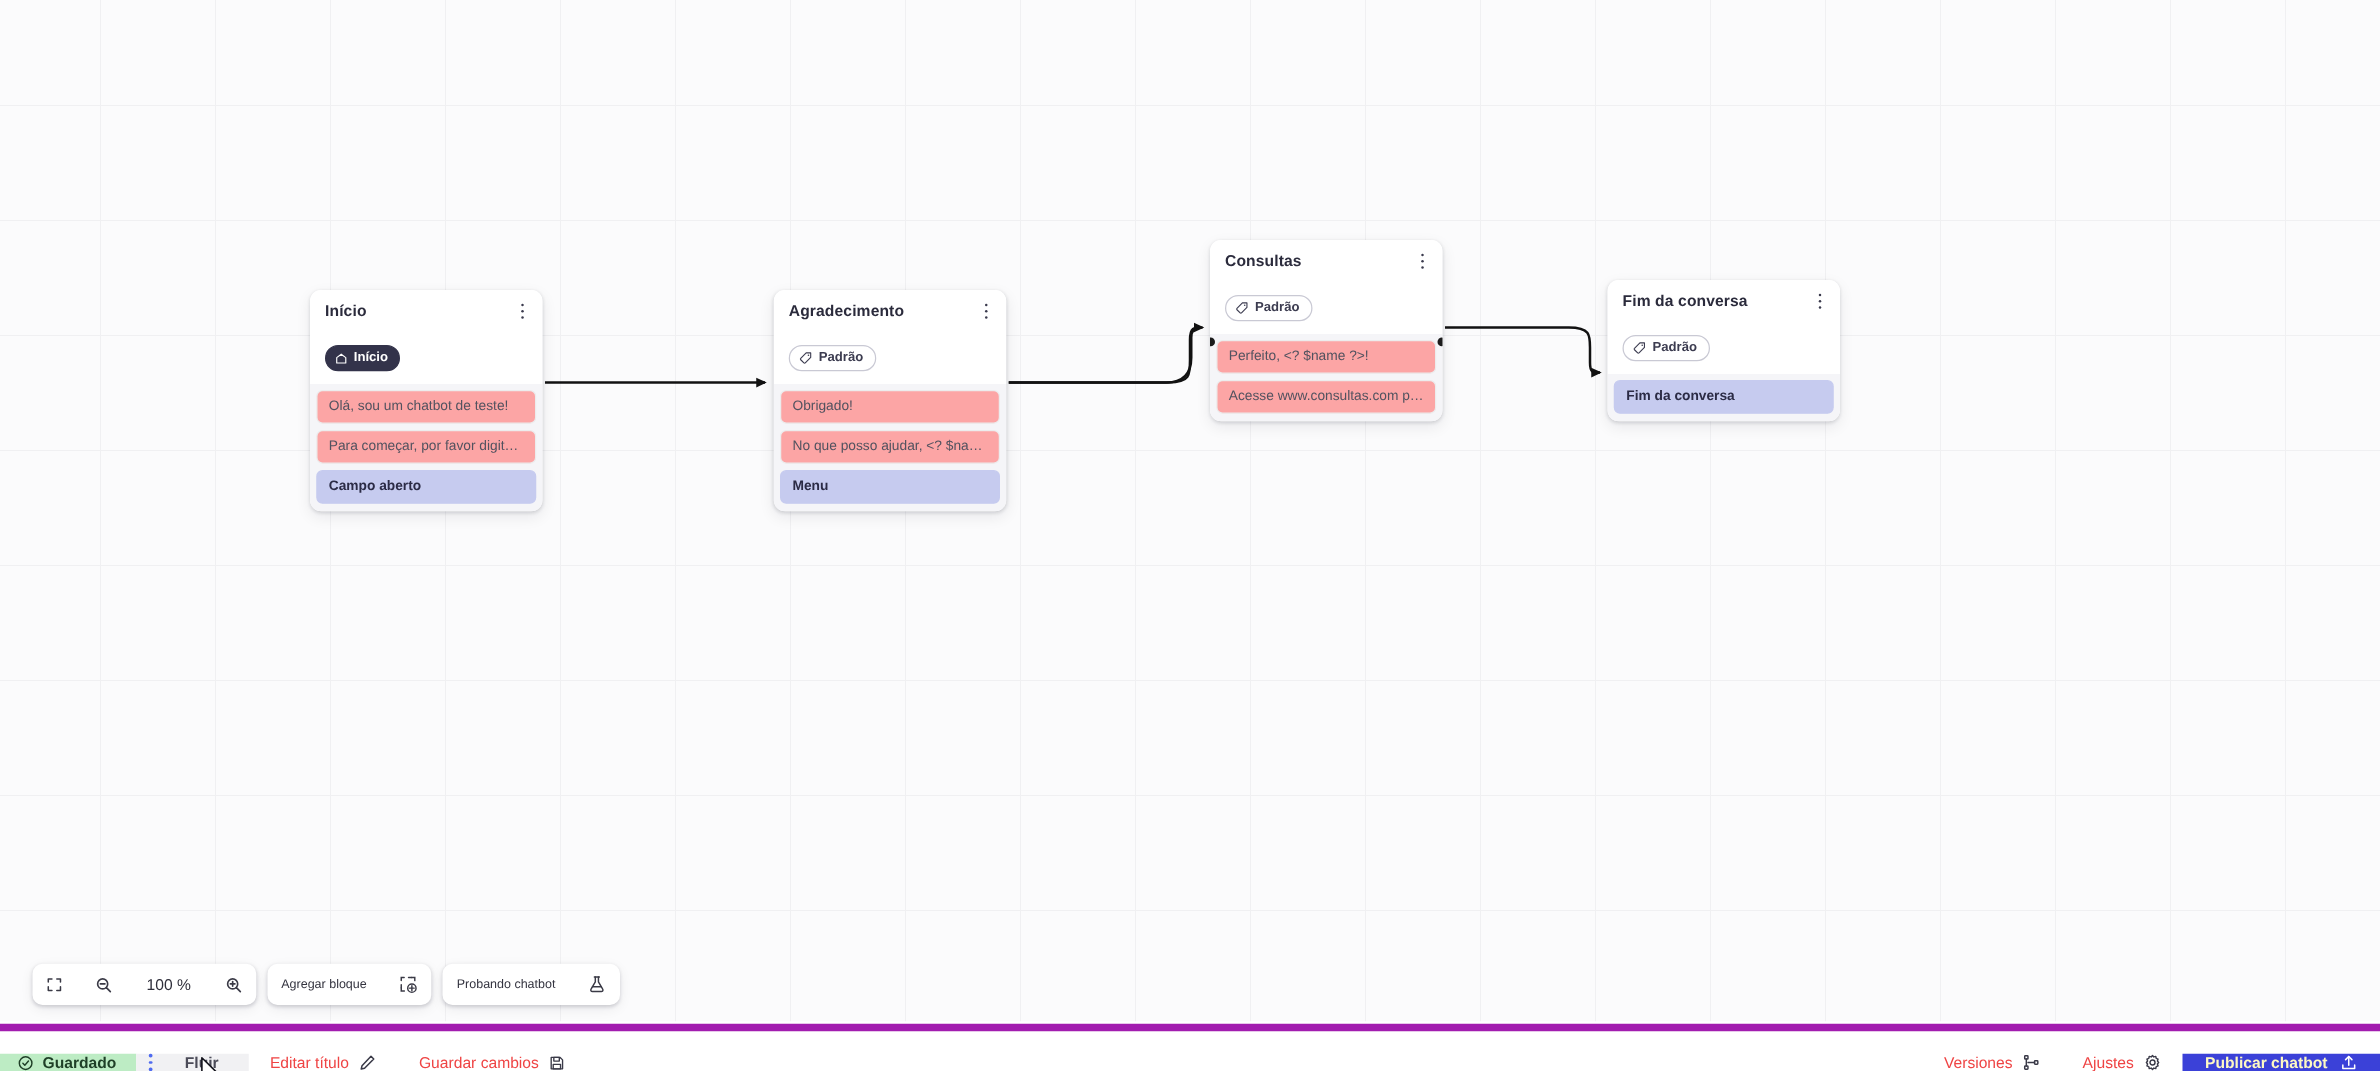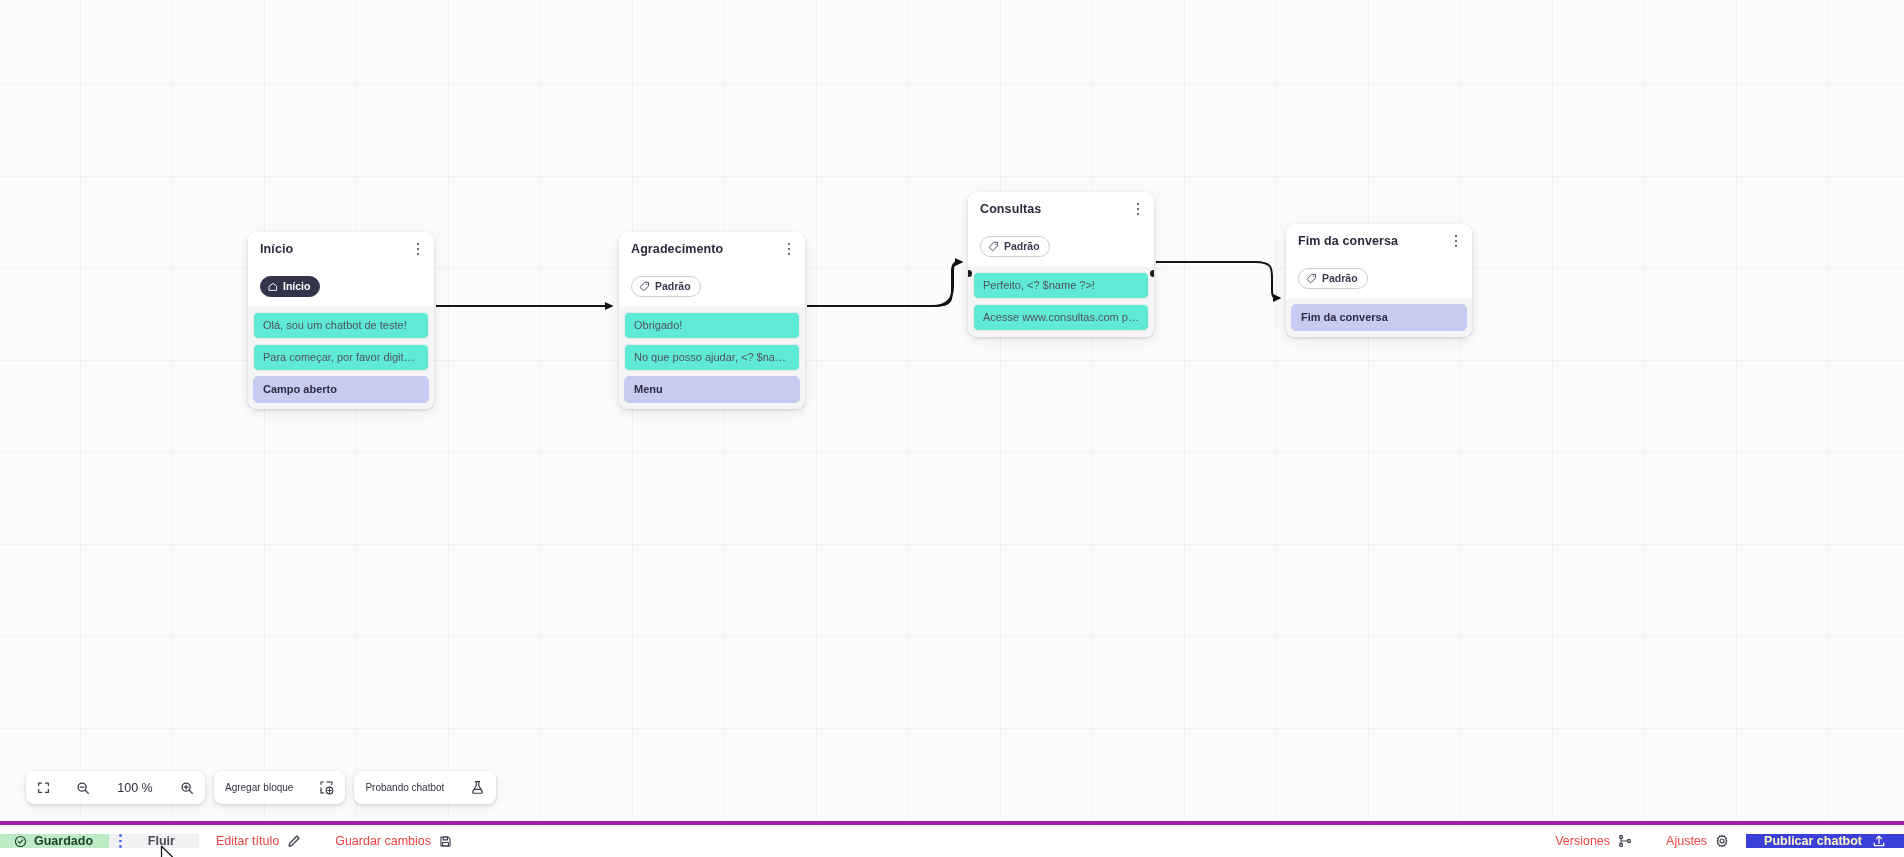--- a/index.html
+++ b/index.html
@@ -135,7 +135,7 @@
   }
 
   .row {
-    background: #5eead4;
+    background: #fca5a5;
     border: 1px solid #ececed;
     border-radius: 5px;
     padding: 6px 9px;

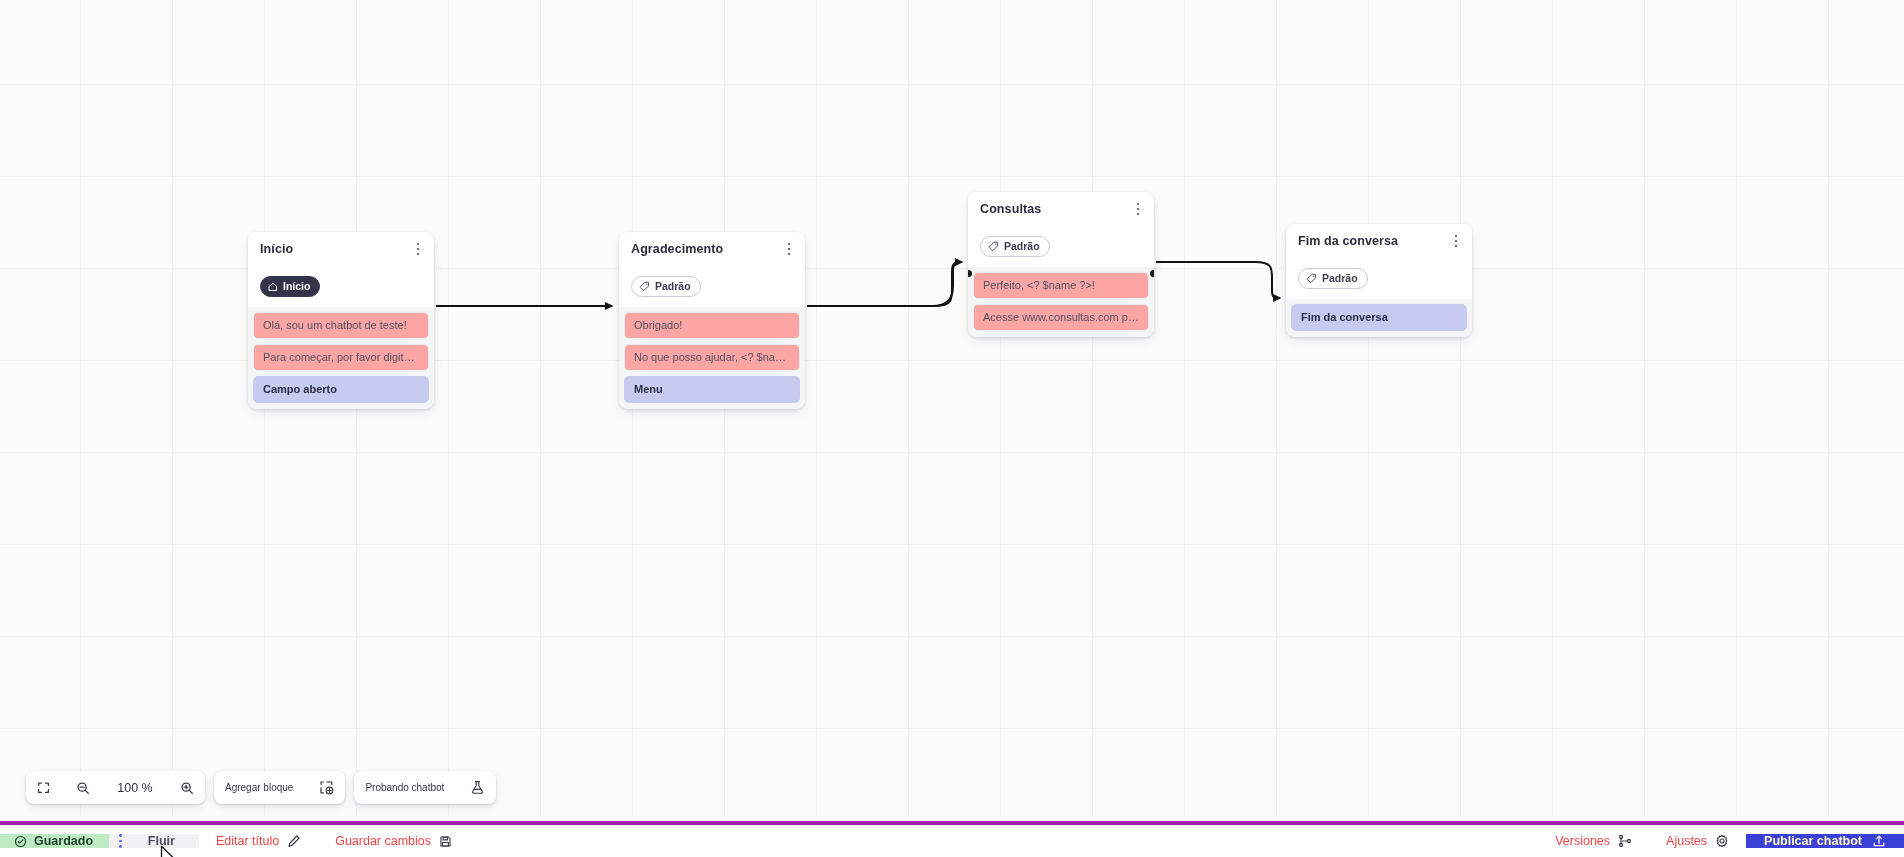--- a/index.html
+++ b/index.html
@@ -211,9 +211,9 @@
     width: 1904px;
     height: 32px;
     background: #ffffff;
-    border-top: 4px solid #a21caf;
-    display: flex;
-    align-items: center;
+    border-top: 6px solid #a21caf;
+    display: flex;
+    align-items: flex-end;
     z-index: 30;
     font-size: 12.5px;
   }

